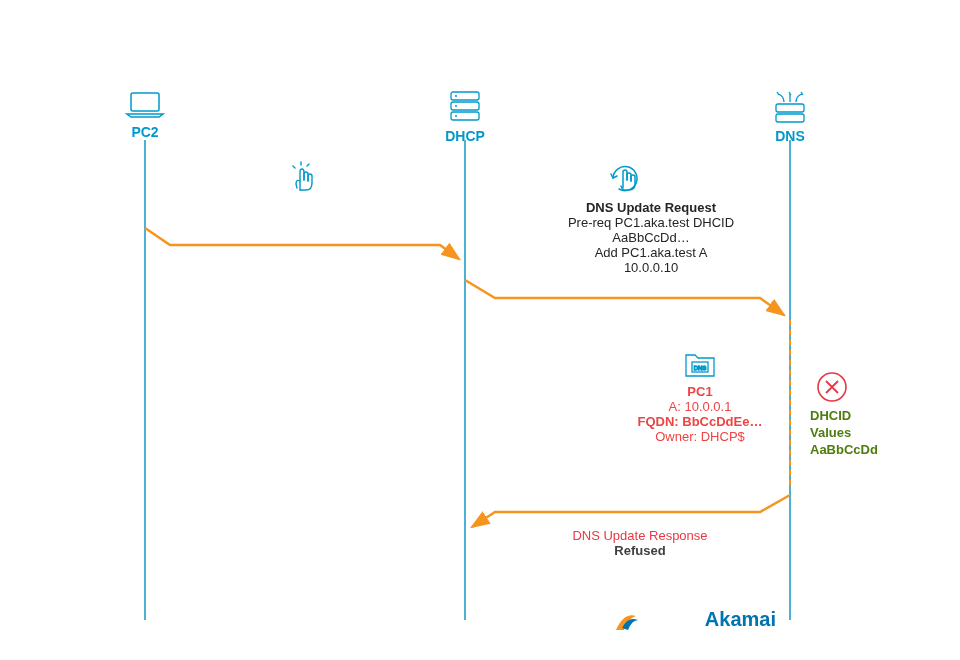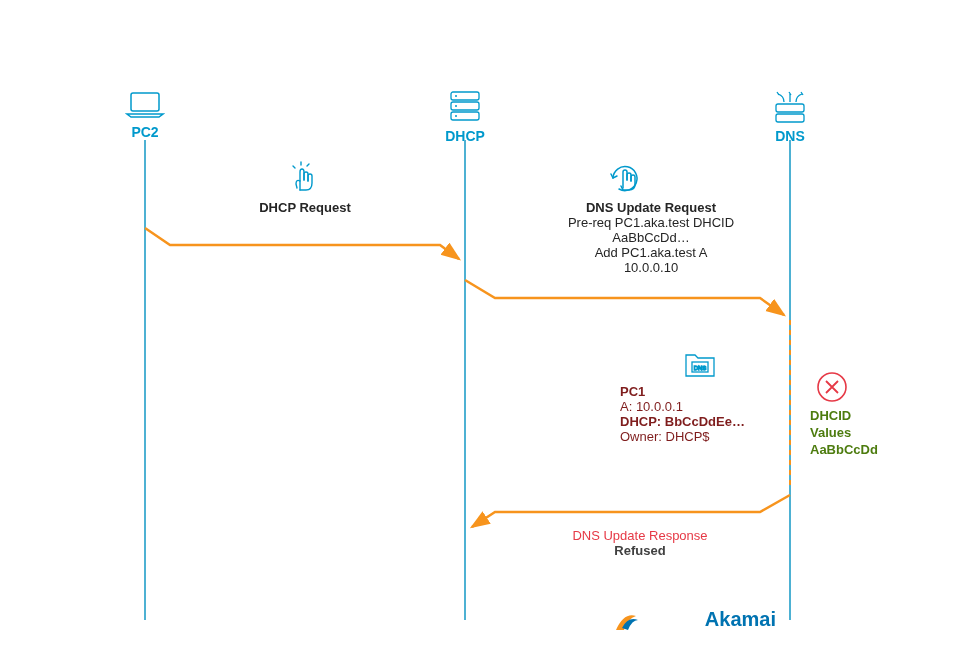--- a/index.html
+++ b/index.html
@@ -125,7 +125,6 @@
   </svg>
 
   <div class="msg" style="left:195px;top:200px;width:220px;">
-    <div class="title">DHCP Request</div>
   </div>
 
   <svg class="arrow-svg" style="left:0;top:0;" width="960" height="660">

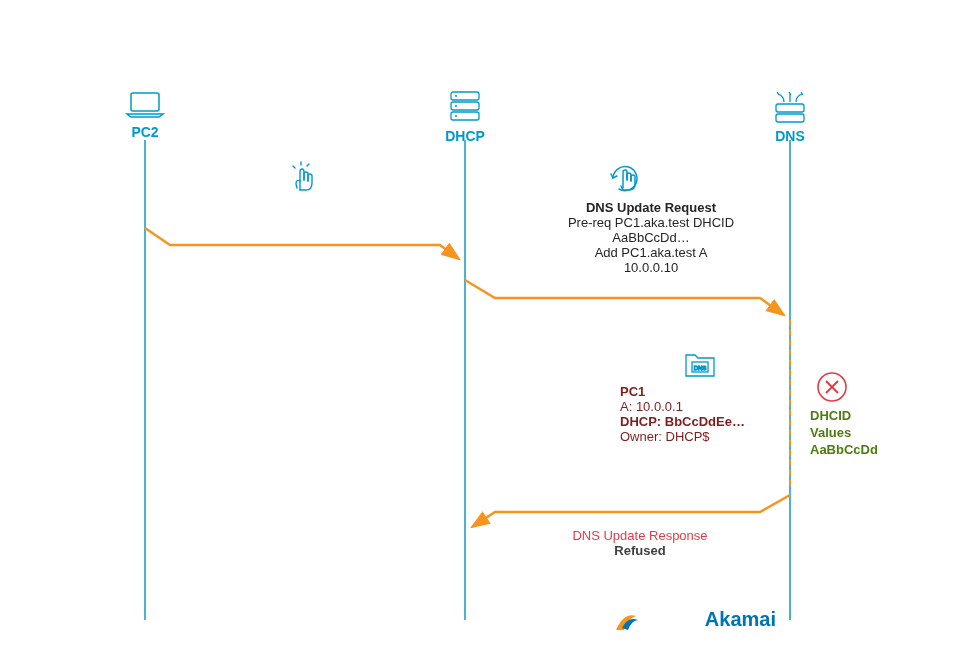--- a/index.html
+++ b/index.html
@@ -48,8 +48,9 @@
   .red { color: #404040; font-weight: bold; }
   .record {
     position: absolute;
+    text-align: center;
     font-size: 13px;
-    color: #7f1d1d;
+    color: #ef4444;
   }
   .mismatch {
     position: absolute;

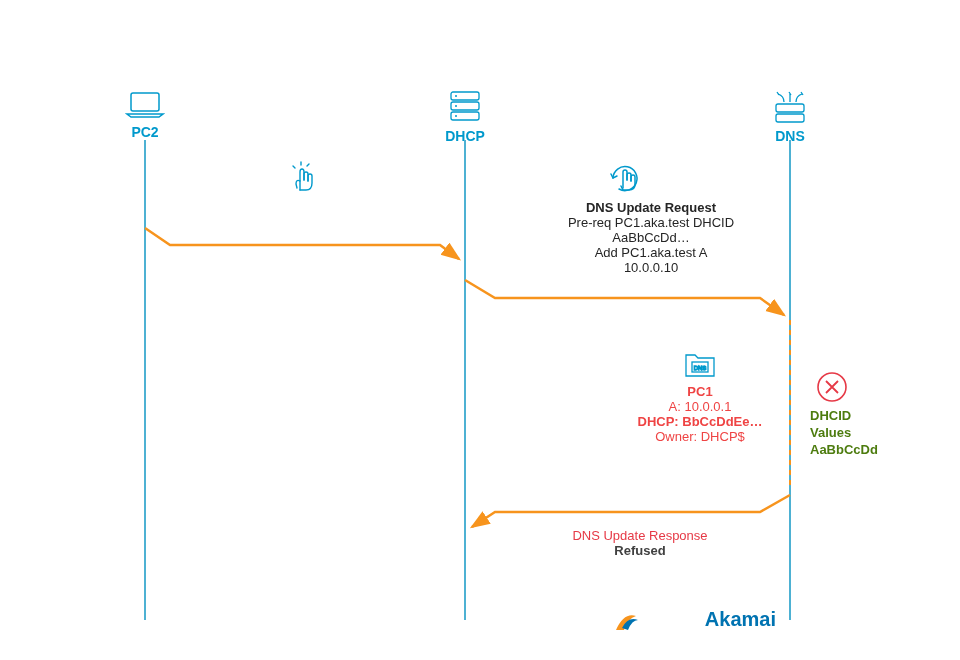--- a/index.html
+++ b/index.html
@@ -164,7 +164,7 @@
     </svg>
     <div class="bold">PC1</div>
     <div>A: 10.0.0.1</div>
-    <div class="bold">DHCP: BbCcDdEe…</div>
+    <div class="bold">FQDN: BbCcDdEe…</div>
     <div>Owner: DHCP$</div>
   </div>
 

